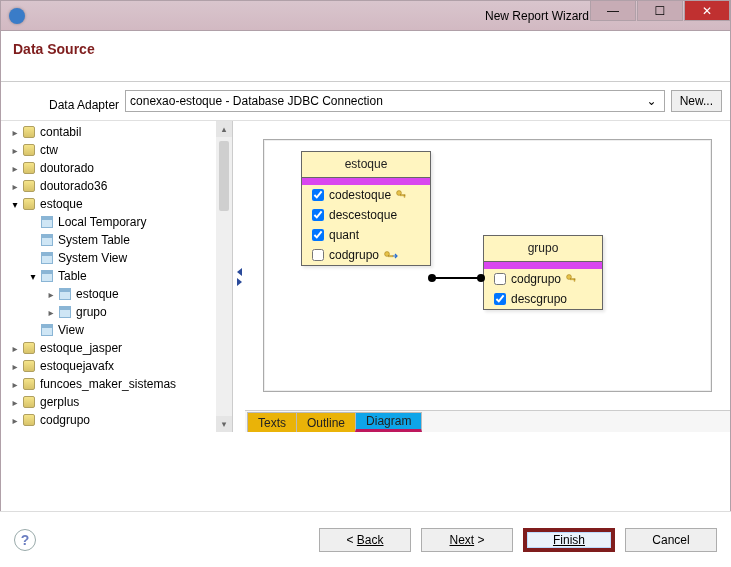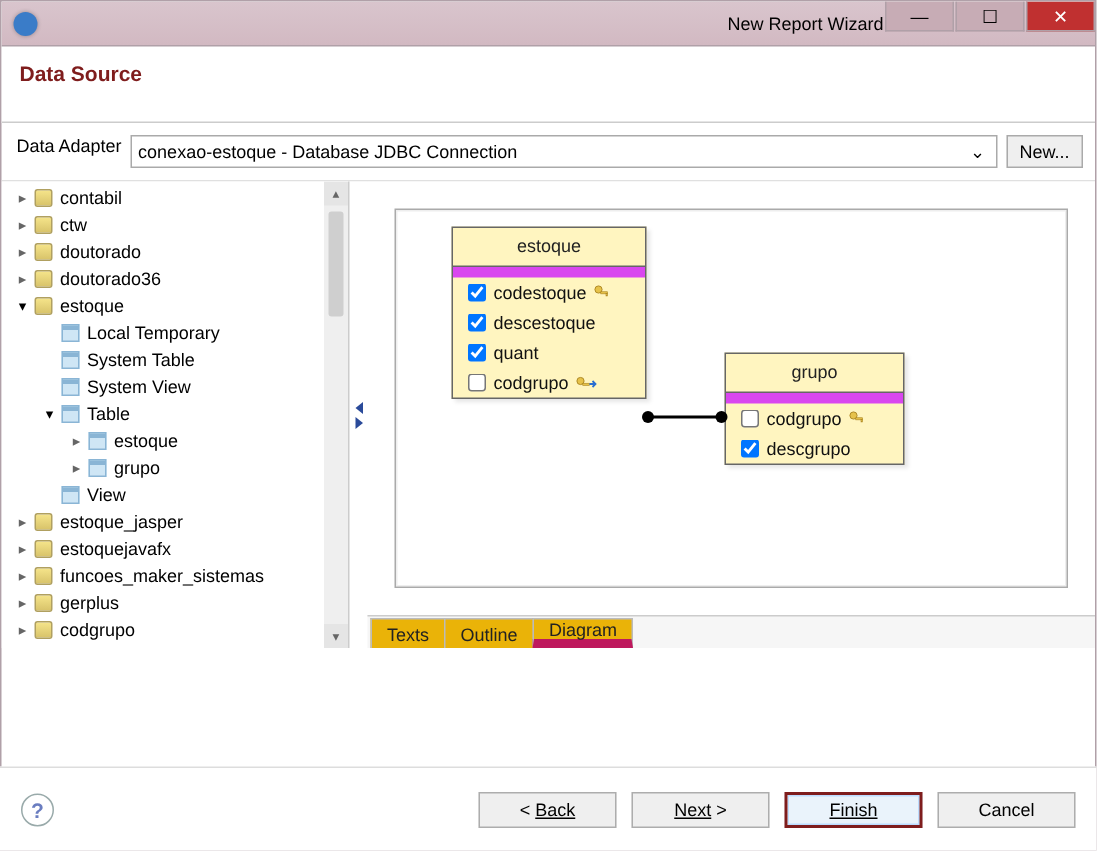--- a/index.html
+++ b/index.html
@@ -13,7 +13,7 @@
 .header { padding: 10px 12px 18px; border-bottom: 1px solid #ccc; background:#fff; }
 .header-title { font-size: 14px; font-weight: bold; color: #7f1d1d; margin-bottom: 6px; }
 .header-sub { font-size: 12px; color: #333; margin-left: 6px; }
-.adapter-row { display: flex; align-items: flex-start; padding: 8px 8px; gap: 6px; }
+.adapter-row { display: flex; align-items: flex-end; padding: 8px 8px; gap: 6px; margin-left: 38px; }
 .adapter-label { color: #000; padding-left: 2px; }
 .adapter-select { flex: 1; height: 22px; border: 1px solid #aaa; background: #fff; display: flex; align-items: center; padding: 0 4px; justify-content: space-between; }
 .adapter-select span { color: #000; }

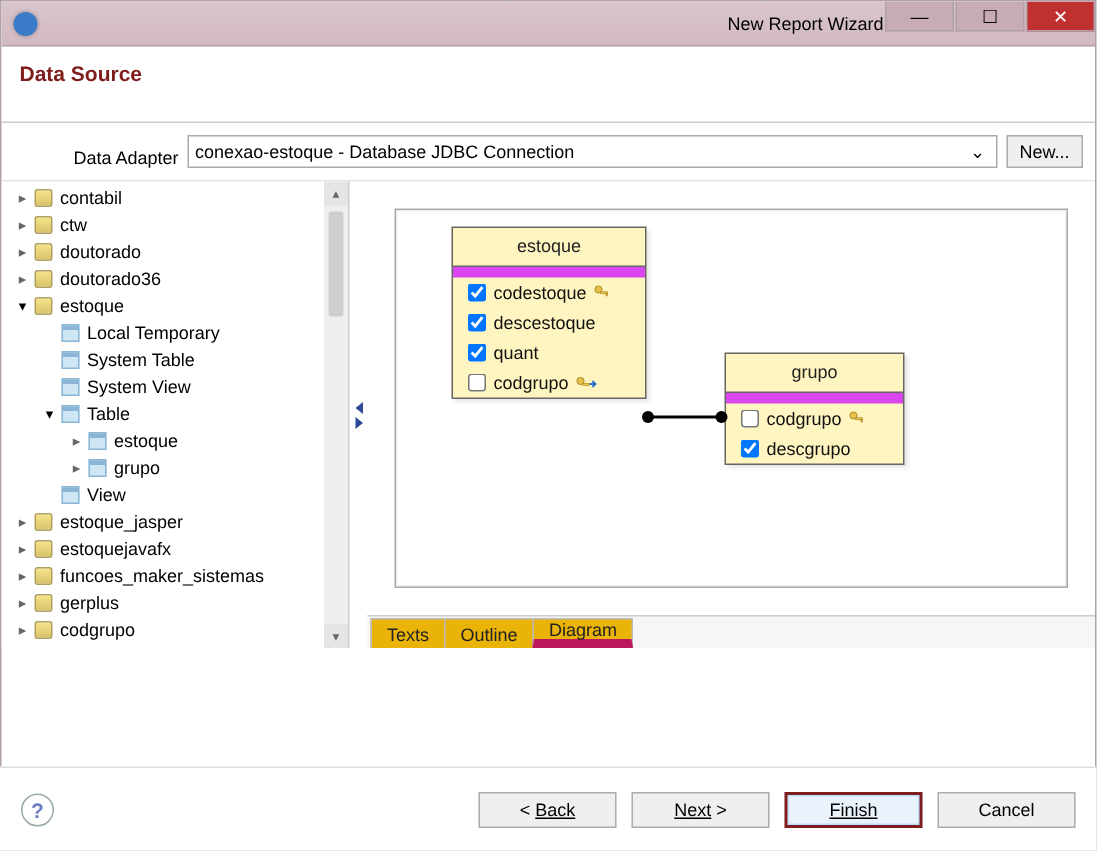--- a/index.html
+++ b/index.html
@@ -53,7 +53,7 @@
 .conn-line { position:absolute; height:2px; background:#000; }
 .tabs-row { height:22px; border-top:1px solid #ccc; display:flex; align-items:stretch; background:#f6f6f6; }
 .tab { padding:2px 10px; border:1px solid #bbb; border-bottom:none; background:#eab308; margin-top:1px; margin-left:-1px; display:flex; align-items:center; color:#222; }
-.tab.active { background:#eab308; border-bottom:6px solid #be185d; position:relative; z-index:1; }
+.tab.active { background:#0ea5e9; border-bottom:3px solid #be185d; position:relative; z-index:1; }
 .tab:first-child { margin-left:2px; }
 .footer { position:absolute; bottom:0; left:0; right:0; height:56px; border-top:1px solid #ddd; display:flex; align-items:center; padding:0 14px; background:#fff; }
 .help-icon { width:22px; height:22px; border:1px solid #9aa; border-radius:50%; display:flex; align-items:center; justify-content:center; color:#6a7dc0; font-weight:bold; font-size:14px; }

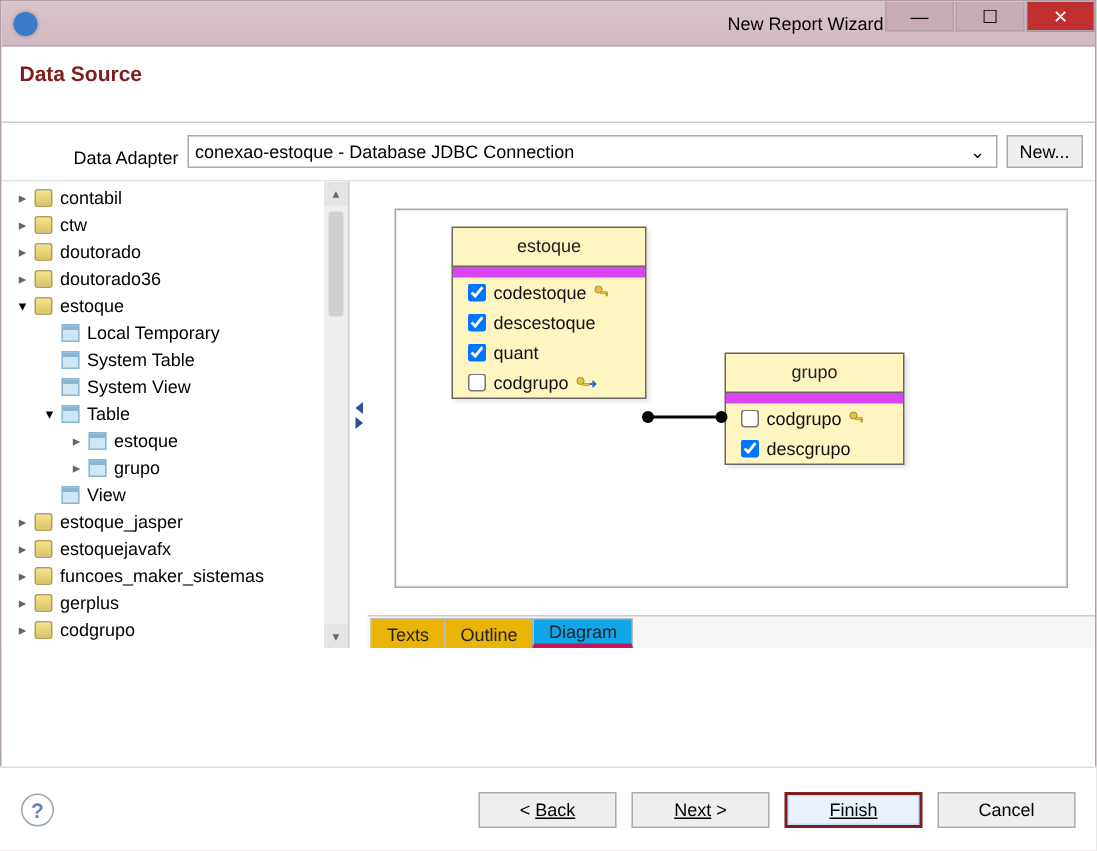--- a/index.html
+++ b/index.html
@@ -59,7 +59,7 @@
 .help-icon { width:22px; height:22px; border:1px solid #9aa; border-radius:50%; display:flex; align-items:center; justify-content:center; color:#6a7dc0; font-weight:bold; font-size:14px; }
 .footer-spacer { flex:1; }
 .footer-btn { width:92px; height:24px; border:1px solid #adadad; background:#efefef; display:flex; align-items:center; justify-content:center; margin-left:10px; color:#000; }
-.footer-btn.primary { border:2px solid #7f1d1d; background:#eaf3fb; box-shadow:0 0 0 1px #bcdcff inset; }
+.footer-btn.primary { border:4px solid #7f1d1d; background:#eaf3fb; box-shadow:0 0 0 1px #bcdcff inset; }
 .footer-btn .mnemonic { text-decoration: underline; }
 </style>
 </head>

